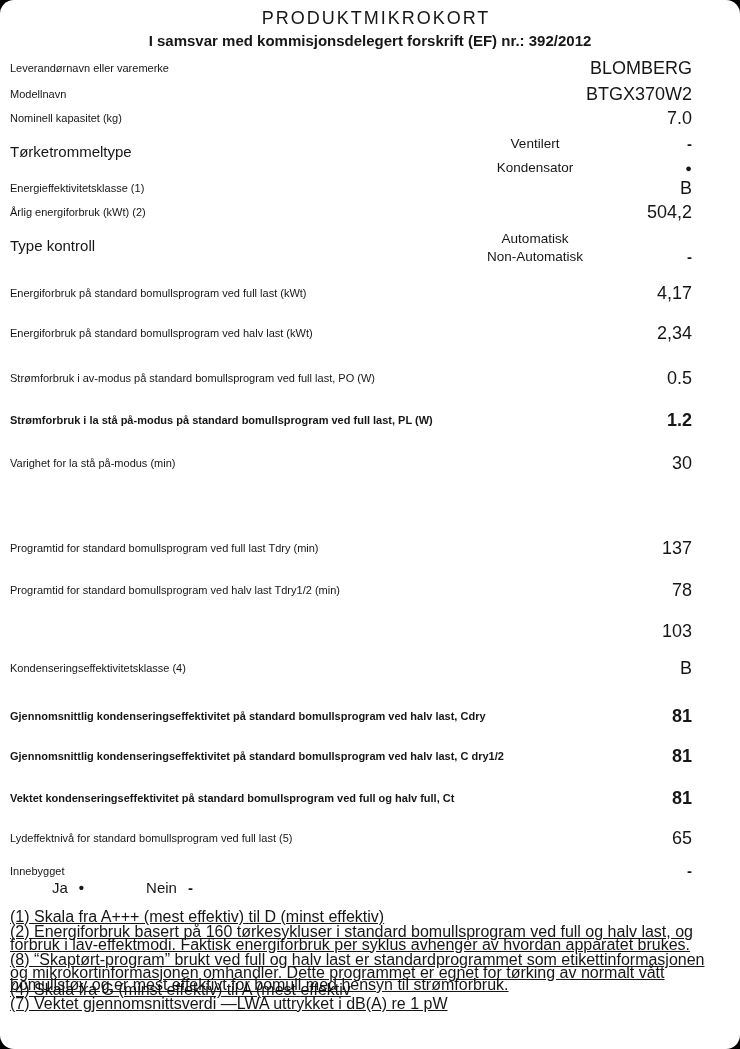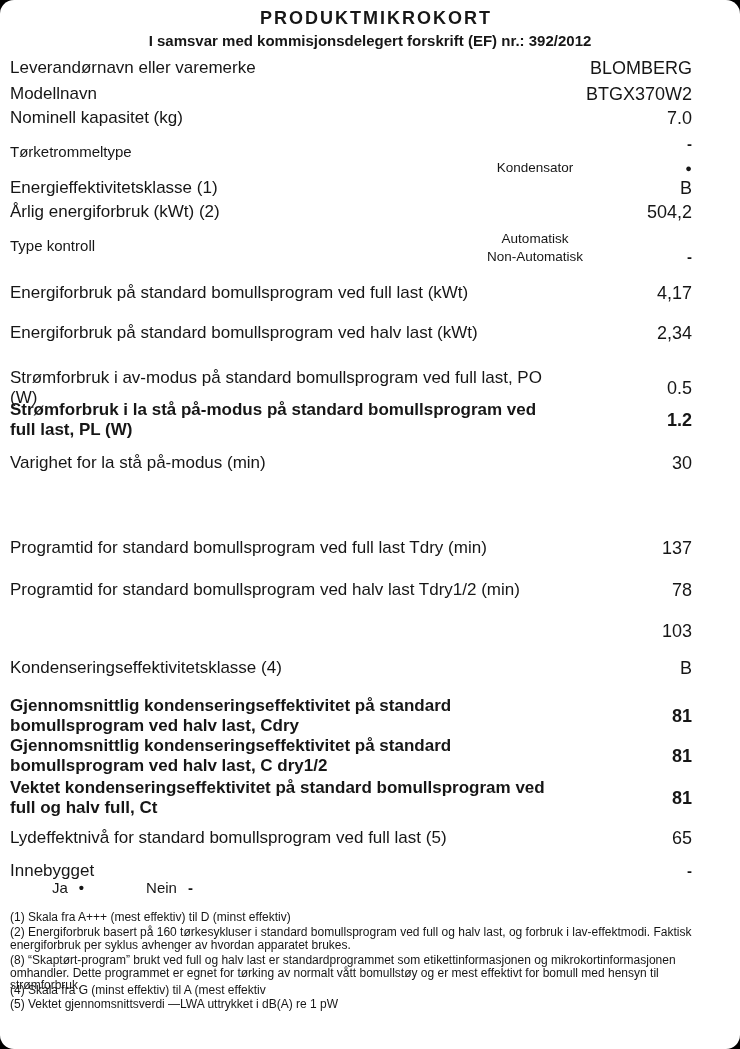--- a/index.html
+++ b/index.html
@@ -10,7 +10,7 @@
   }
   .title {
     position:absolute; top:8px; left:12px; right:0; text-align:center;
-    font-size:18px; letter-spacing:2px; font-weight:700;
+    font-size:18px; letter-spacing:2px; font-weight:400;
   }
   .subtitle {
     position:absolute; top:32px; left:0; right:0; text-align:center;

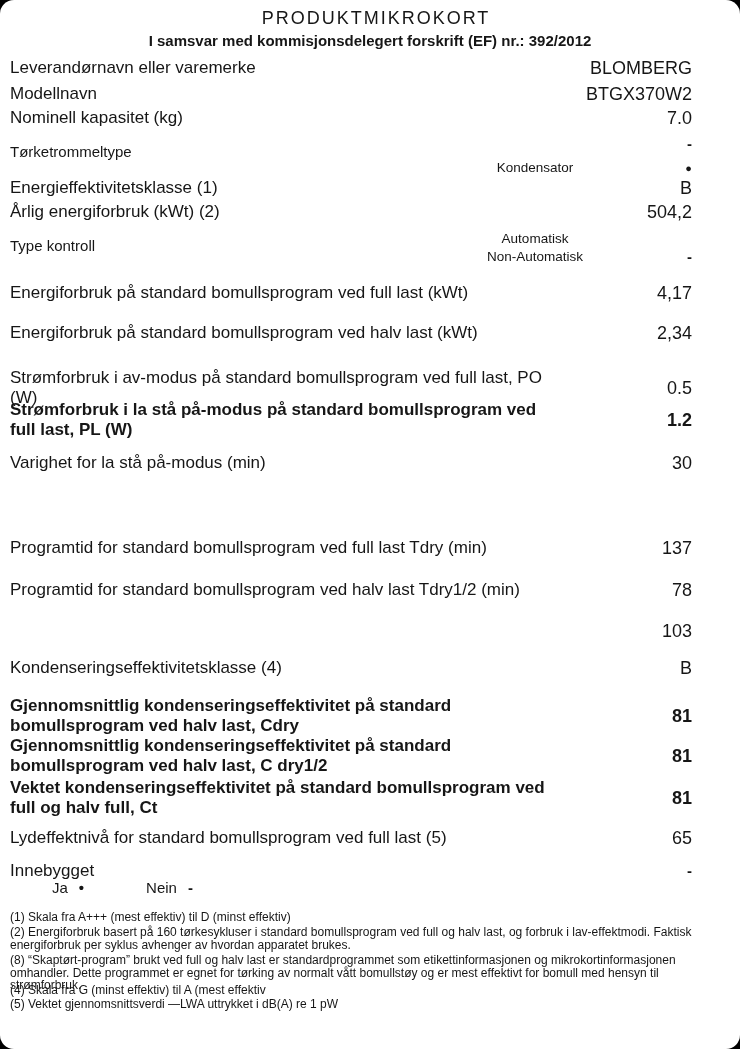--- a/index.html
+++ b/index.html
@@ -21,7 +21,7 @@
     display:flex; align-items:center; min-height:20px;
   }
   .row.h2 { height:40px;font-weight:bold; }
-  .lbl { font-size:17px; line-height:20px; max-width:555px; }
+  .lbl { font-size:11px; line-height:20px; max-width:555px; }
   .val {
     margin-left:auto; font-size:18px; line-height:20px;
     white-space:nowrap; padding-left:8px;

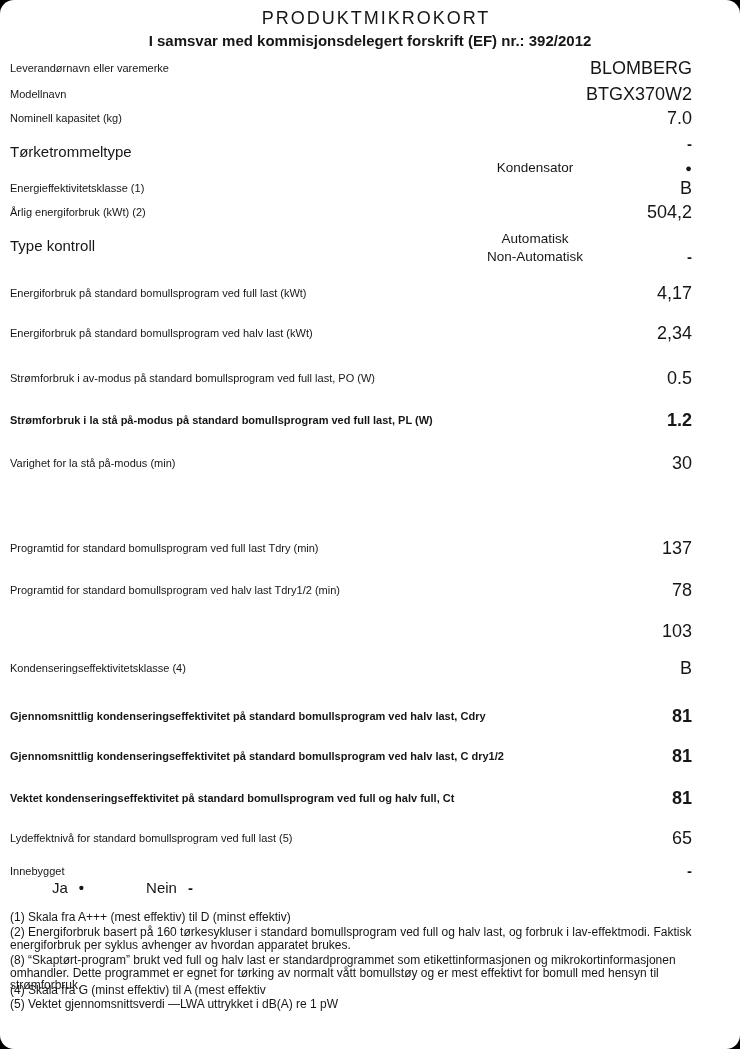--- a/index.html
+++ b/index.html
@@ -71,6 +71,7 @@
 
   <span class="lbl-abs" style="top:142px">Tørketrommeltype</span>
   <div class="subline" style="top:134px">
+    <span class="mid">Ventilert</span>
     <span class="subval">-</span>
   </div>
   <div class="subline" style="top:158px">

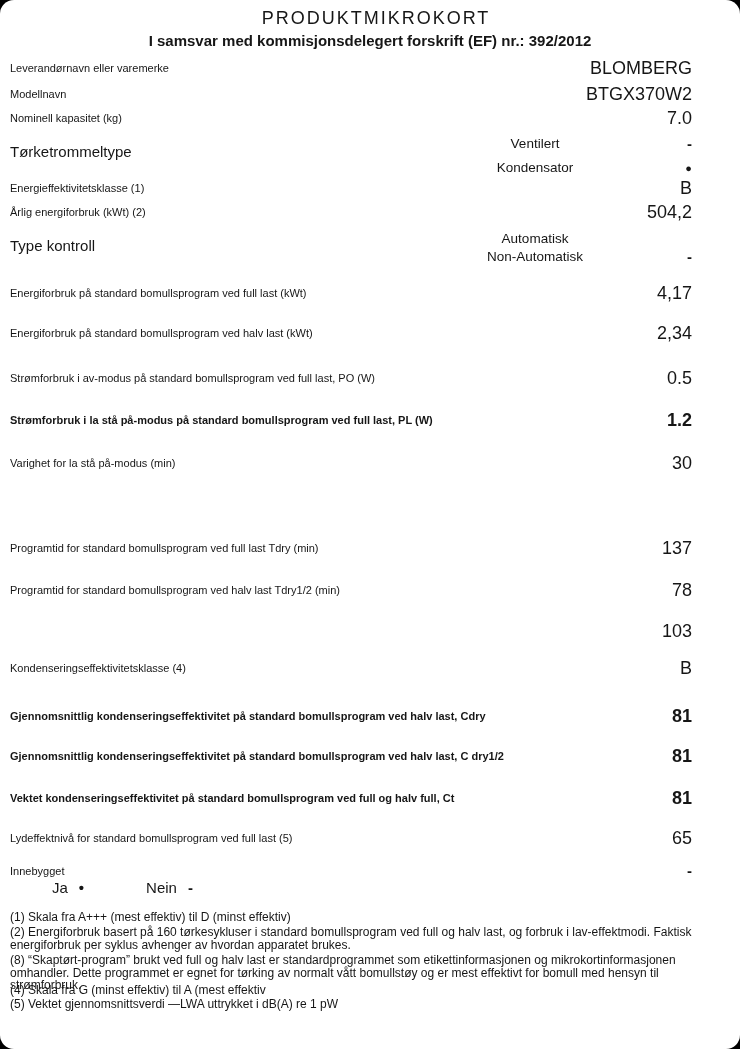--- a/index.html
+++ b/index.html
@@ -43,7 +43,7 @@
   .inline-opts .opt-gap { margin-left:62px; }
   .fn {
     position:absolute; left:10px; width:712px;
-    font-size:12px; line-height:12.5px;
+    font-size:16px; line-height:12.5px;text-decoration:underline;
   }
 </style>
 </head>

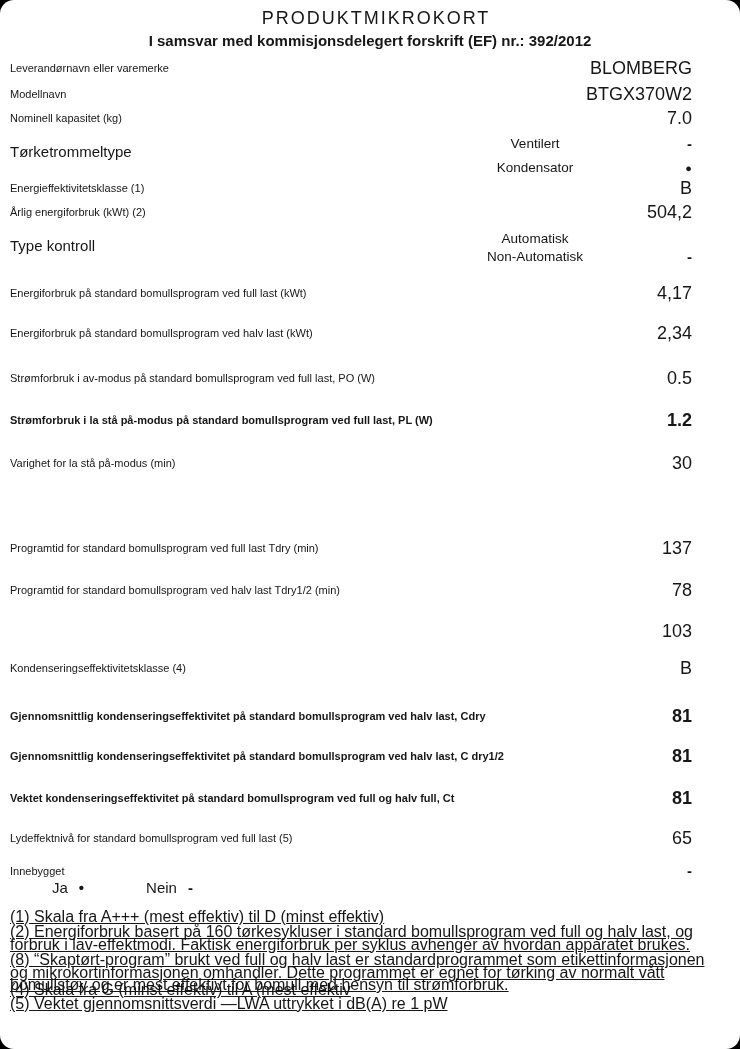--- a/index.html
+++ b/index.html
@@ -176,7 +176,7 @@
   <div class="fn" style="top:926px">(2) Energiforbruk basert på 160 tørkesykluser i standard bomullsprogram ved full og halv last, og forbruk i lav-effektmodi. Faktisk energiforbruk per syklus avhenger av hvordan apparatet brukes.</div>
   <div class="fn" style="top:954px">(8) “Skaptørt-program” brukt ved full og halv last er standardprogrammet som etikettinformasjonen og mikrokortinformasjonen omhandler. Dette programmet er egnet for tørking av normalt vått bomullstøy og er mest effektivt for bomull med hensyn til strømforbruk.</div>
   <div class="fn" style="top:984px">(4) Skala fra G (minst effektiv) til A (mest effektiv</div>
-  <div class="fn" style="top:998px">(5) Vektet gjennomsnittsverdi —LWA uttrykket i dB(A) re 1 pW</div>
+  <div class="fn" style="top:998px">(7) Vektet gjennomsnittsverdi —LWA uttrykket i dB(A) re 1 pW</div>
 
 </div>
 

